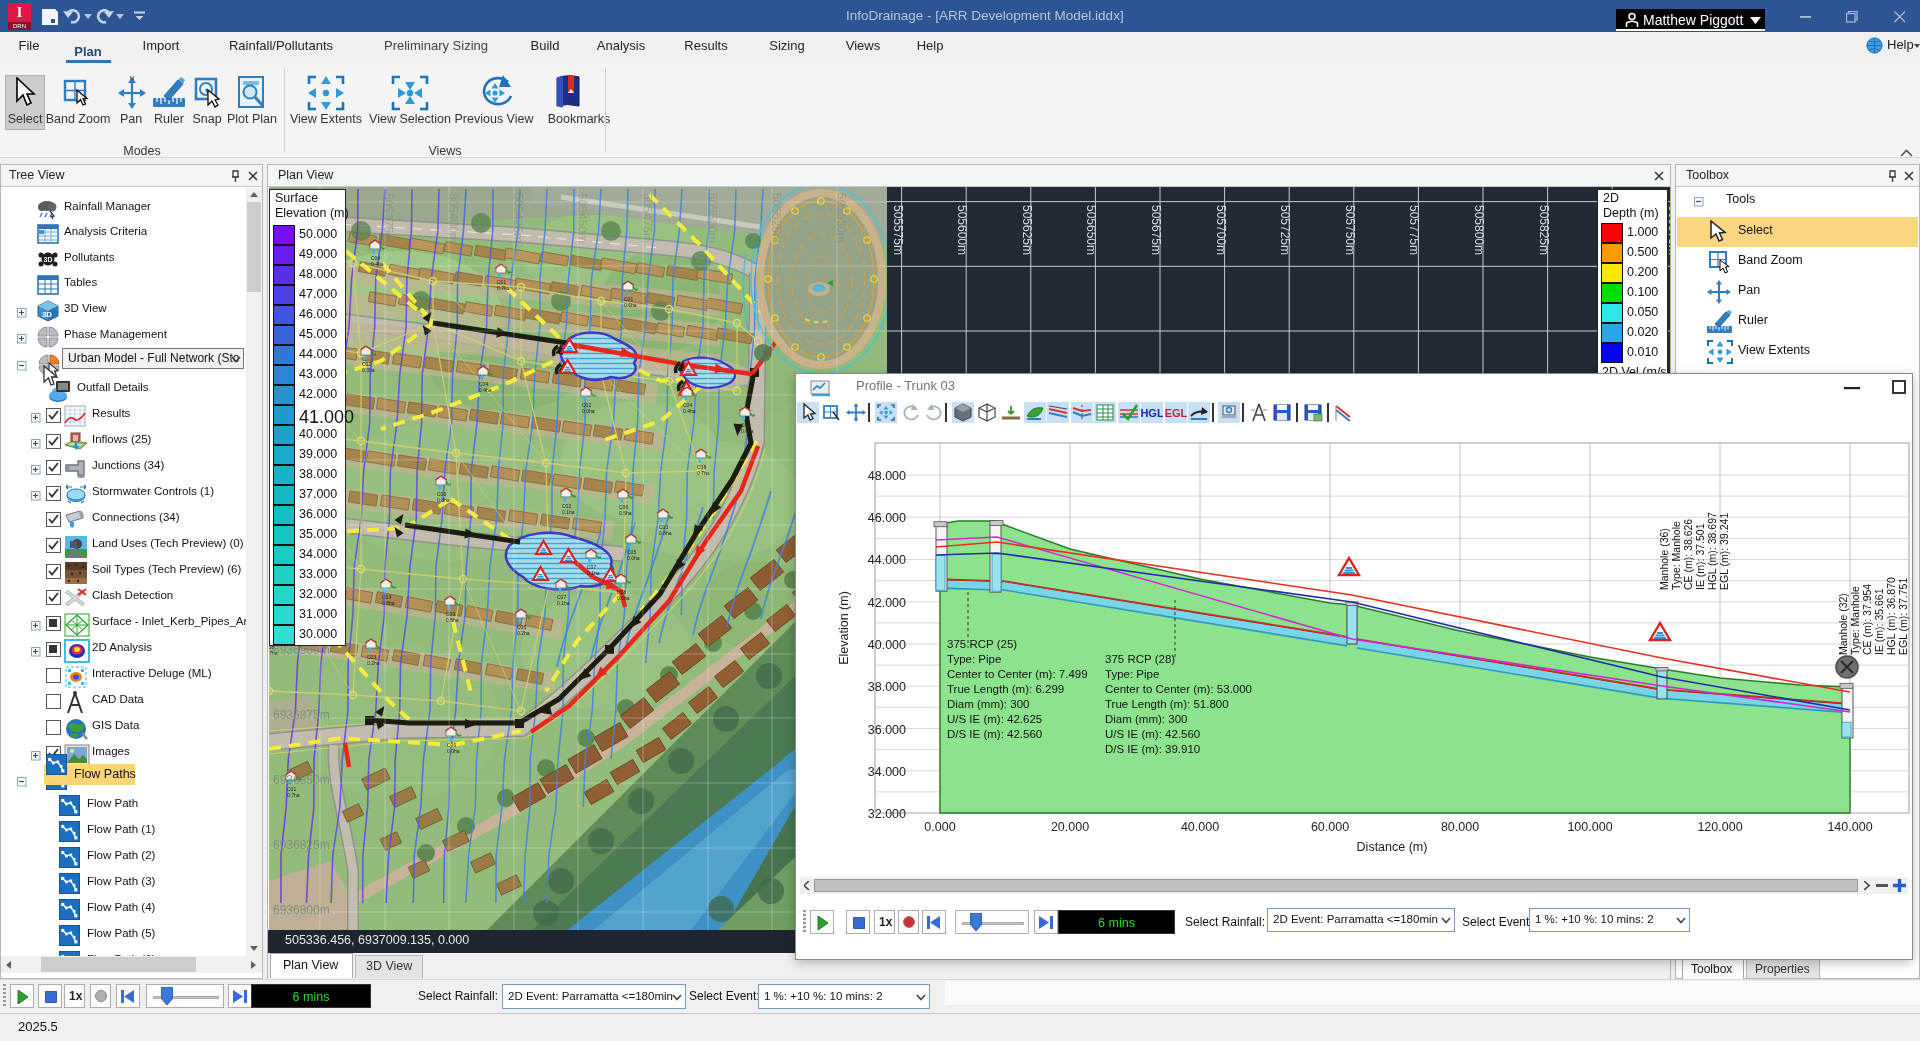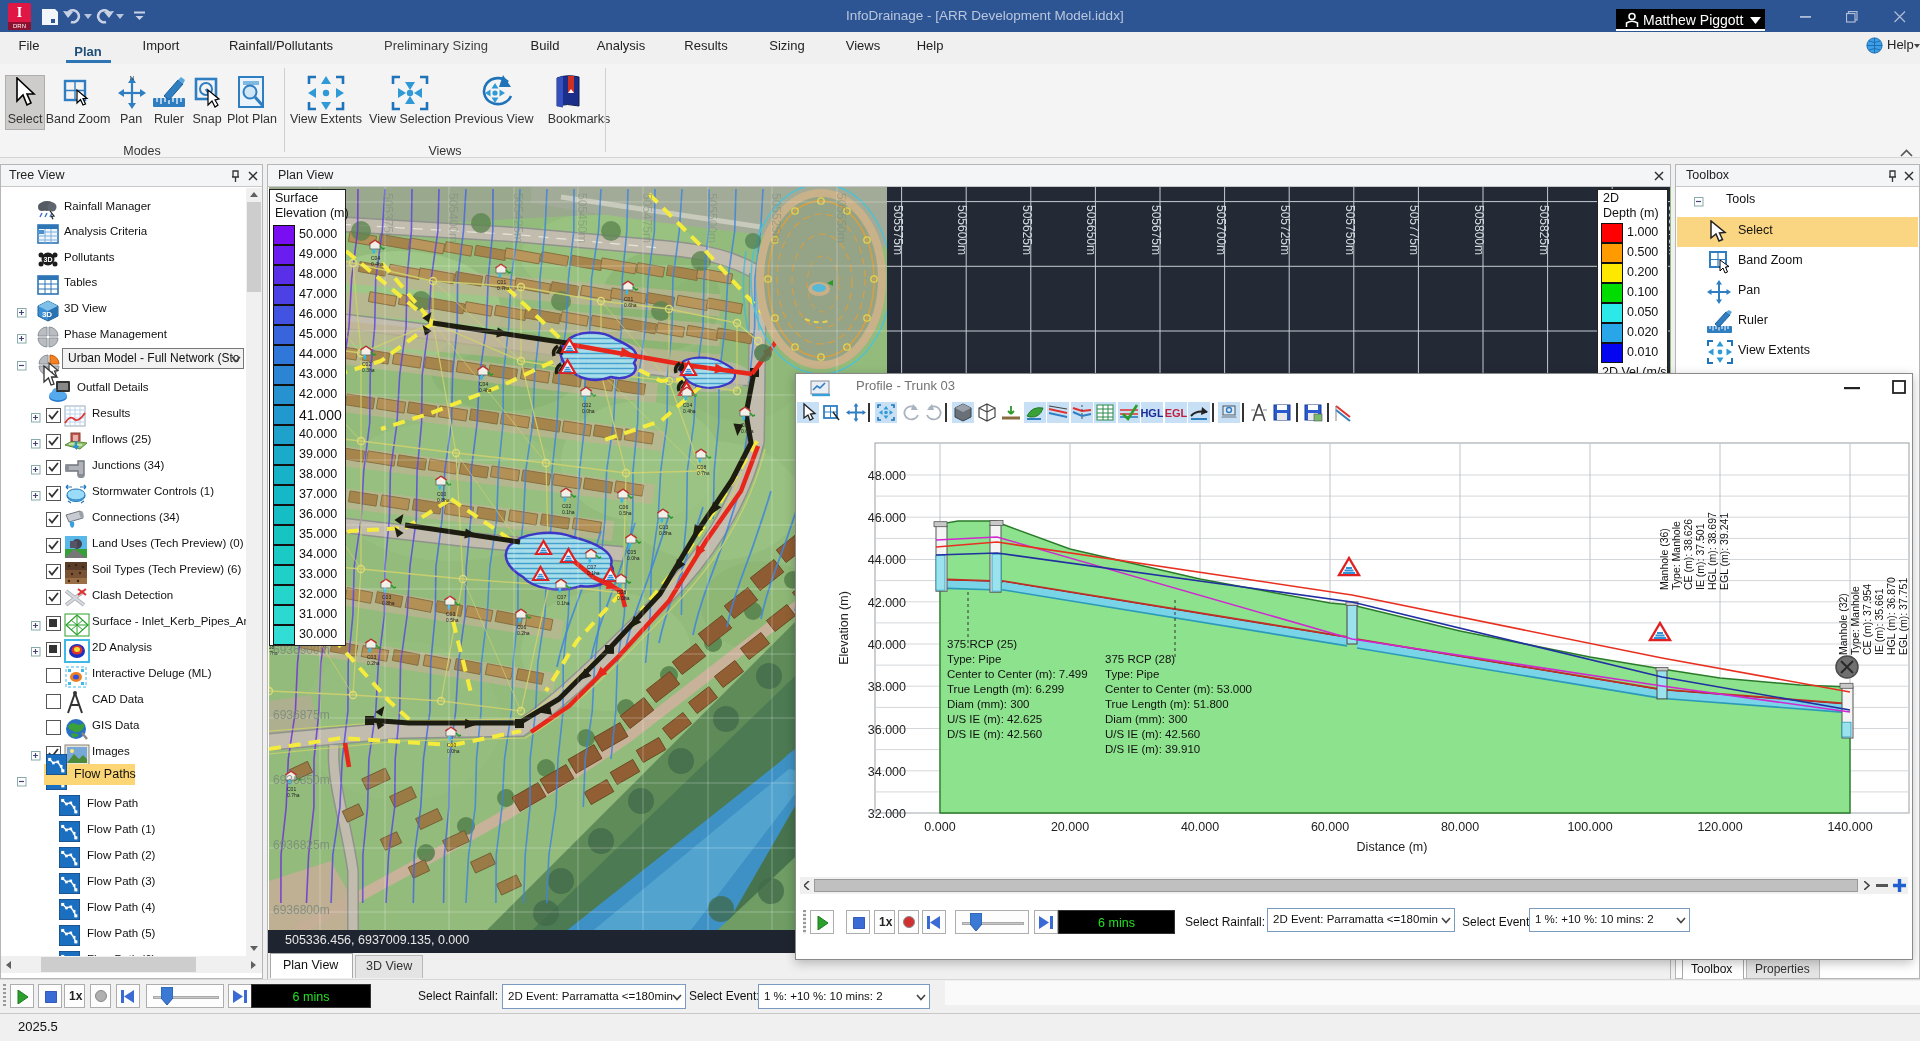--- a/index.html
+++ b/index.html
@@ -1228,7 +1228,7 @@
     <div class="abs" style="left:3px;top:195px;width:22px;height:20px;background:#2692d0;border:1px solid #111;"></div>
     <div class="abs tt" style="left:29px;top:197px;font-size:12.5px;color:#111;">42.000</div>
     <div class="abs" style="left:3px;top:215px;width:22px;height:20px;background:#2299ce;border:1px solid #111;"></div>
-    <div class="abs tt" style="left:29px;top:217px;font-size:14px;color:#111;">41.000</div>
+    <div class="abs tt" style="left:29px;top:217px;font-size:18px;color:#111;">41.000</div>
     <div class="abs" style="left:3px;top:235px;width:22px;height:20px;background:#1ea2cc;border:1px solid #111;"></div>
     <div class="abs tt" style="left:29px;top:237px;font-size:12.5px;color:#111;">40.000</div>
     <div class="abs" style="left:3px;top:255px;width:22px;height:20px;background:#1aaaca;border:1px solid #111;"></div>

